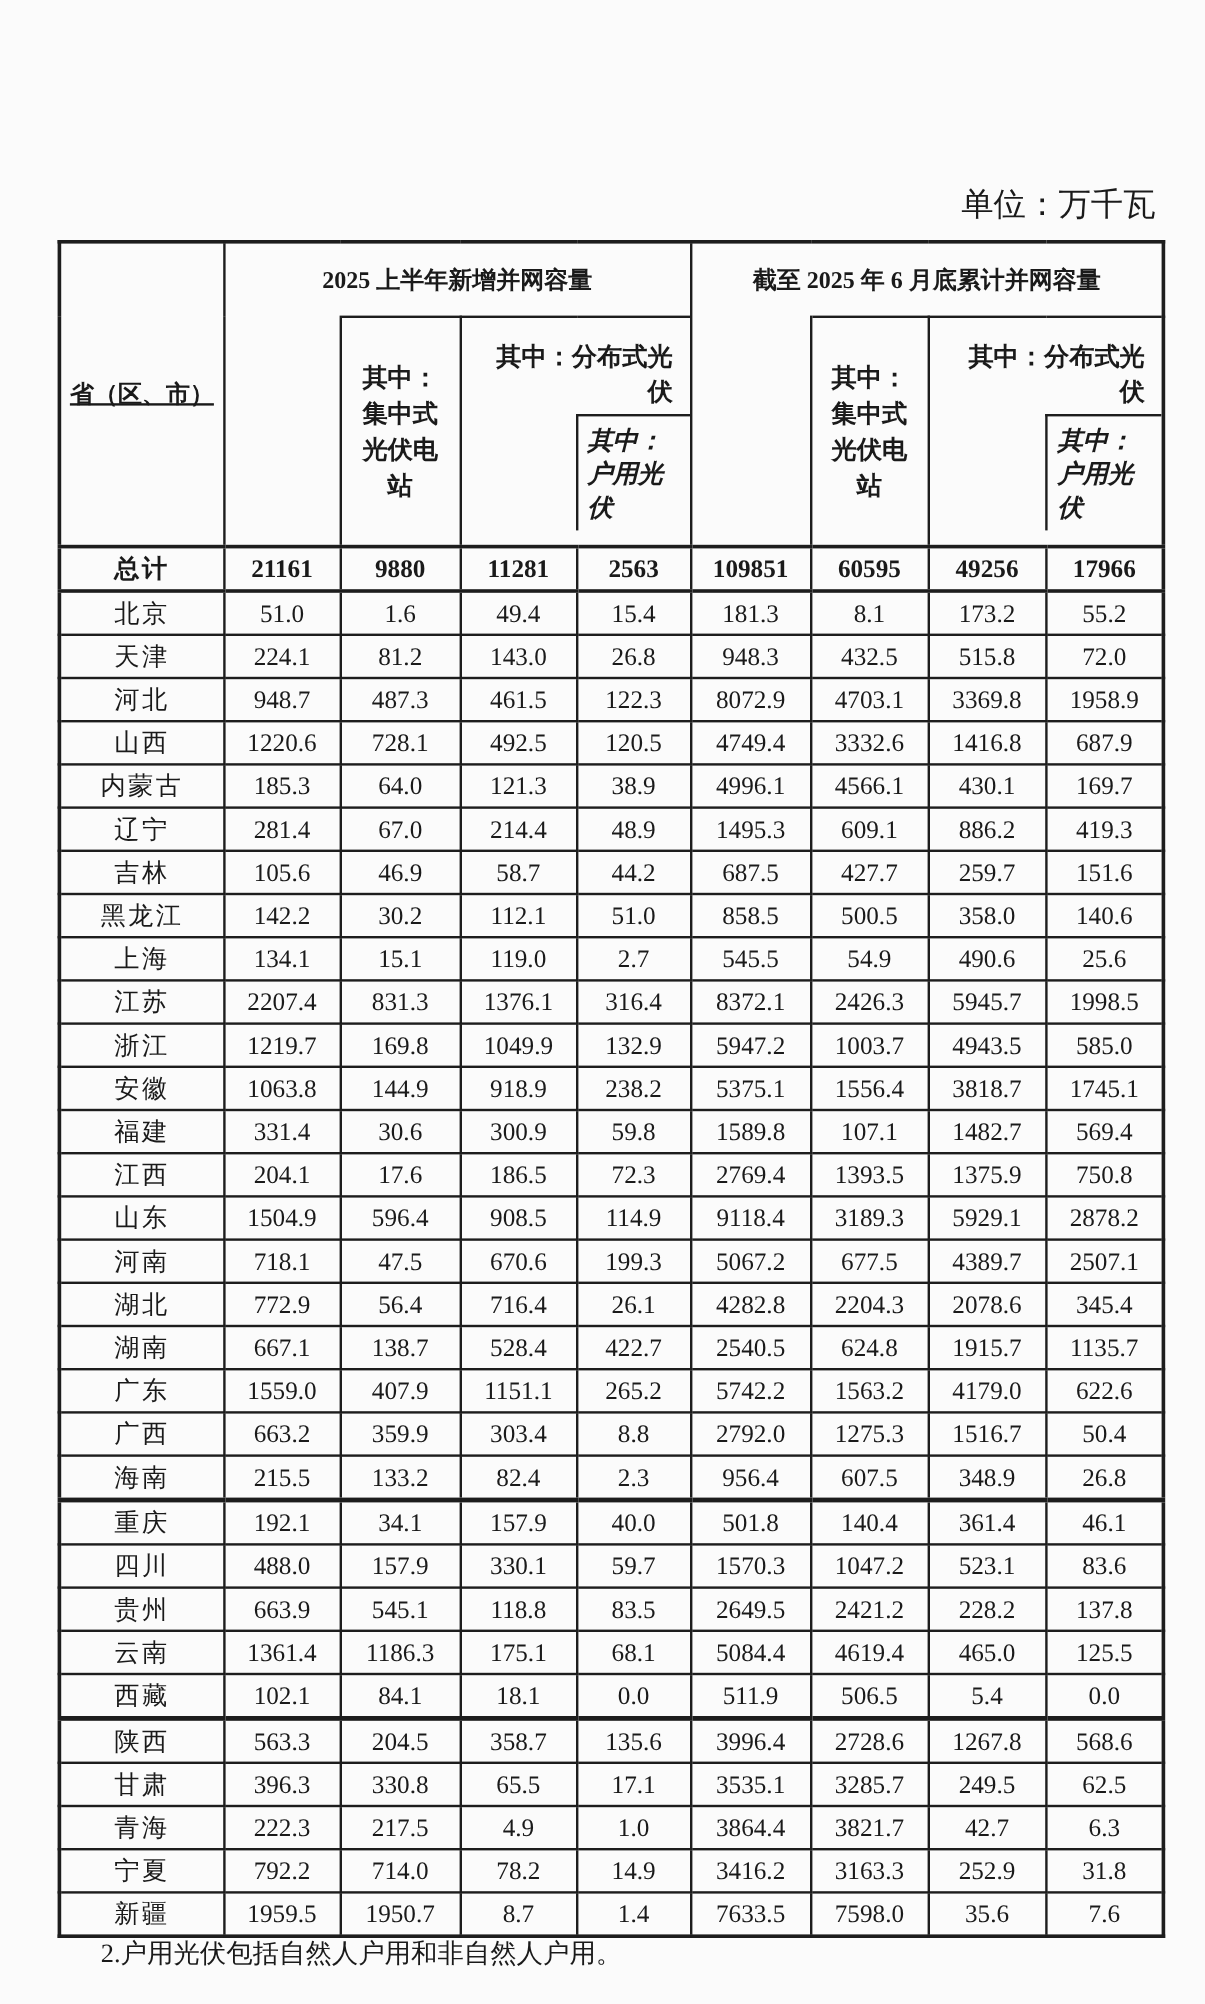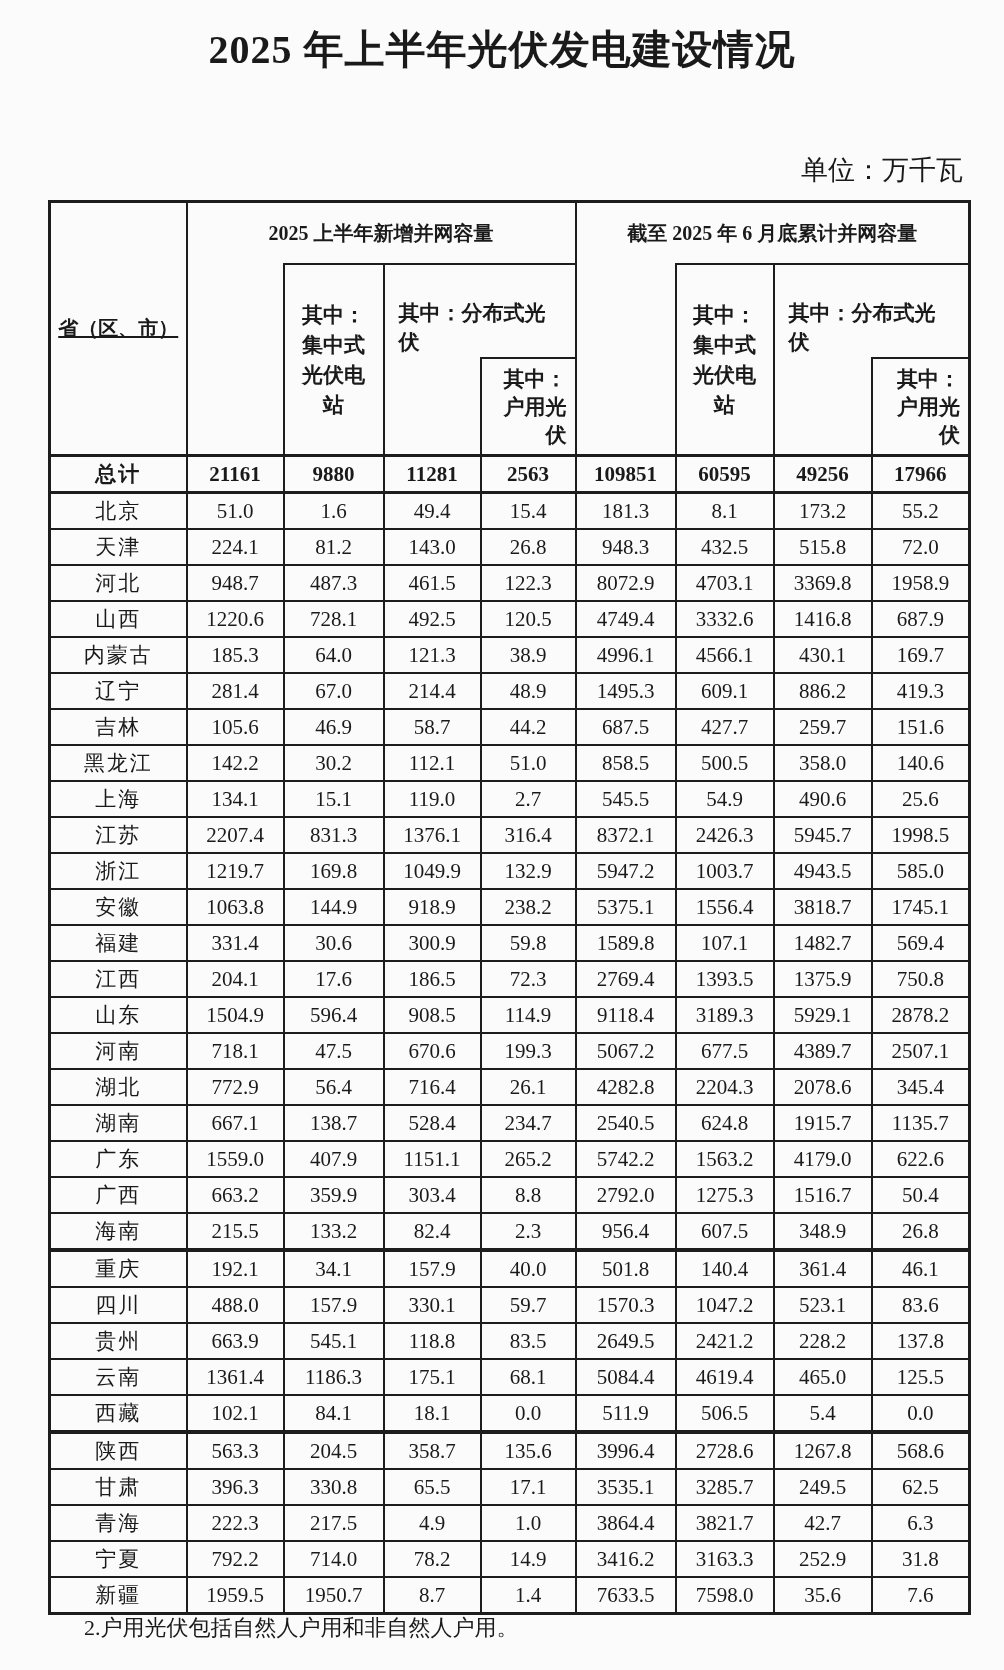--- a/index.html
+++ b/index.html
@@ -110,7 +110,6 @@
 
 <div class="page">
 
-  <h1 class="title">2025 年上半年光伏发电建设情况</h1>
 
   <div class="unit">单位：万千瓦</div>
 

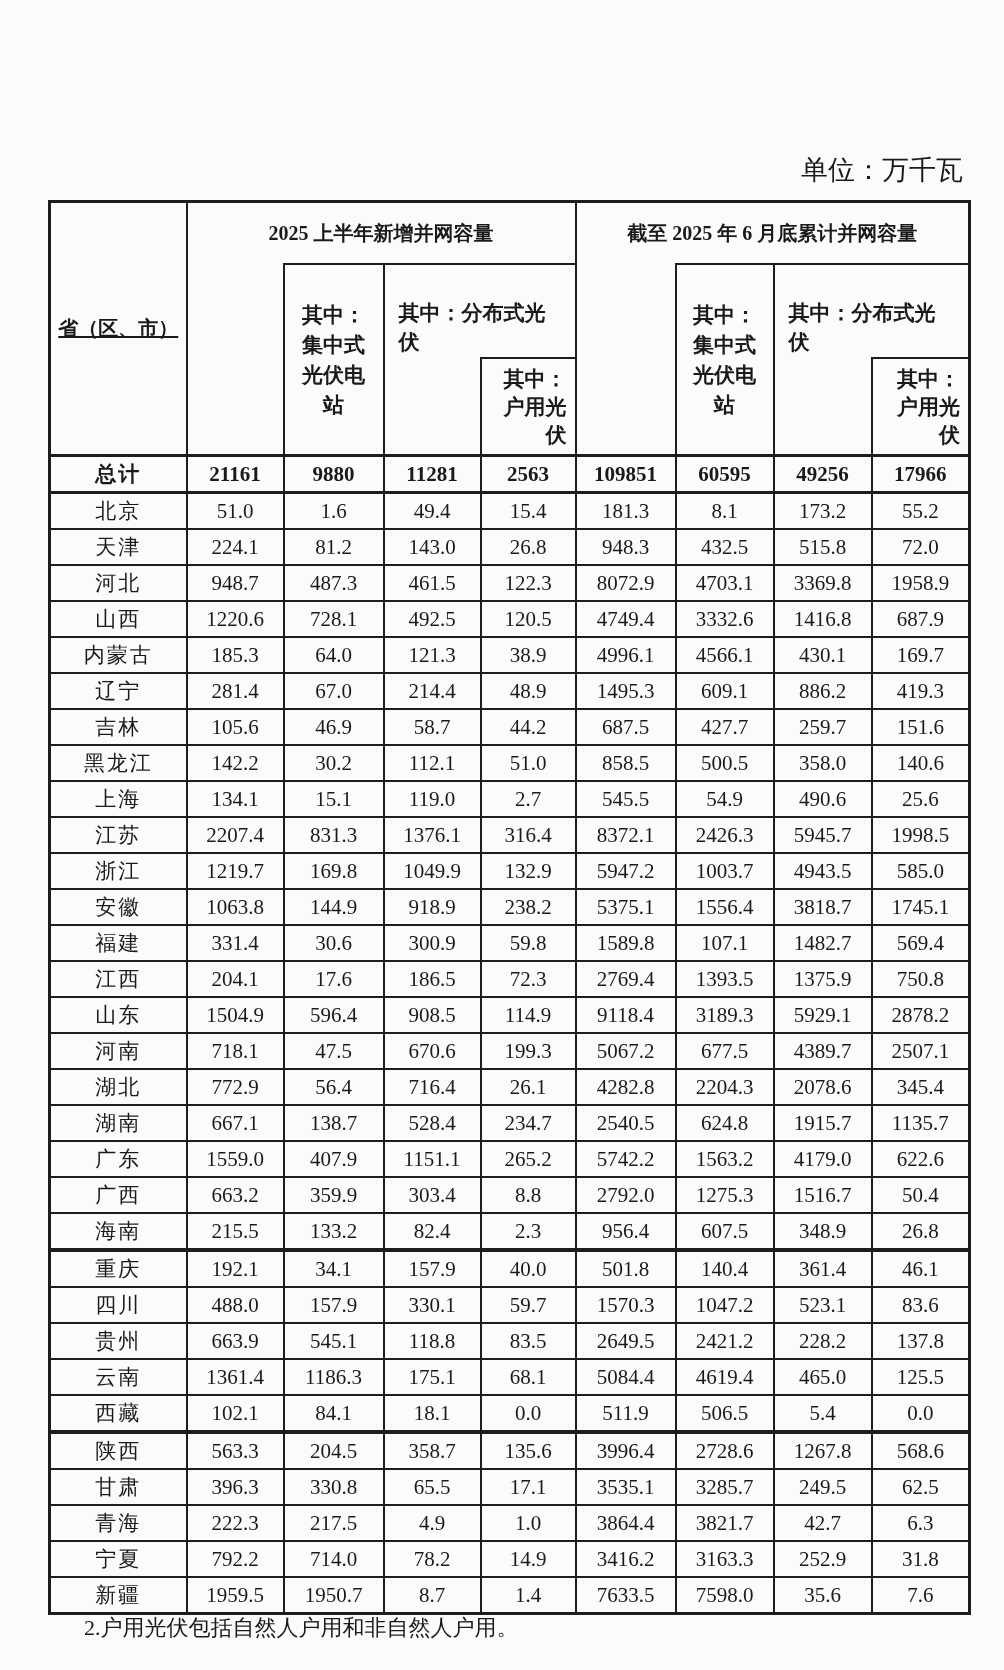--- a/index.html
+++ b/index.html
@@ -67,8 +67,8 @@
     display: flex;
     align-items: center;
     justify-content: center;
-    text-align: left;
-    padding: 16px 14px;
+    text-align: right;
+    padding: 0 14px;
     line-height: 29px;
   }
   .hh-box {

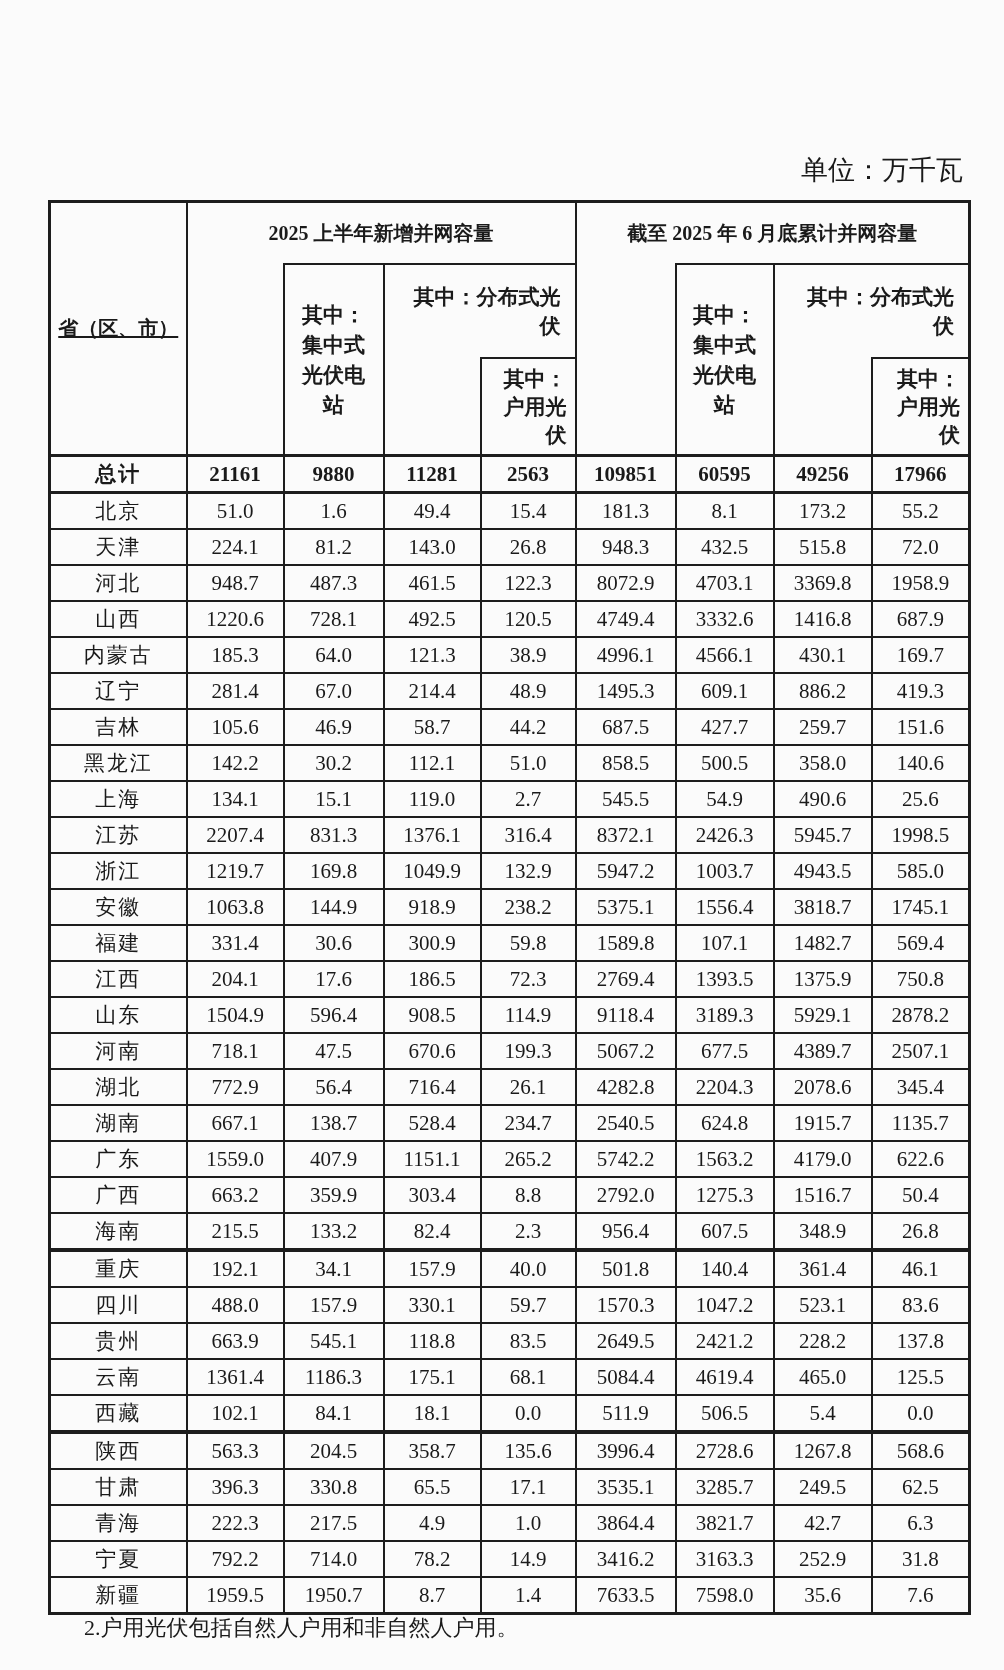--- a/index.html
+++ b/index.html
@@ -74,7 +74,7 @@
   .hh-box {
     position: absolute;
     right: 0;
-    bottom: 0;
+    bottom: 12px;
     box-sizing: border-box;
     width: 50%;
     height: 97px;
@@ -83,9 +83,10 @@
     display: flex;
     align-items: center;
     justify-content: center;
-    text-align: right;
+    text-align: left;
     line-height: 28px;
     padding: 0 8px;
+    font-style: italic;
   }
   tbody td { height: 34px; }
   .total-row td {

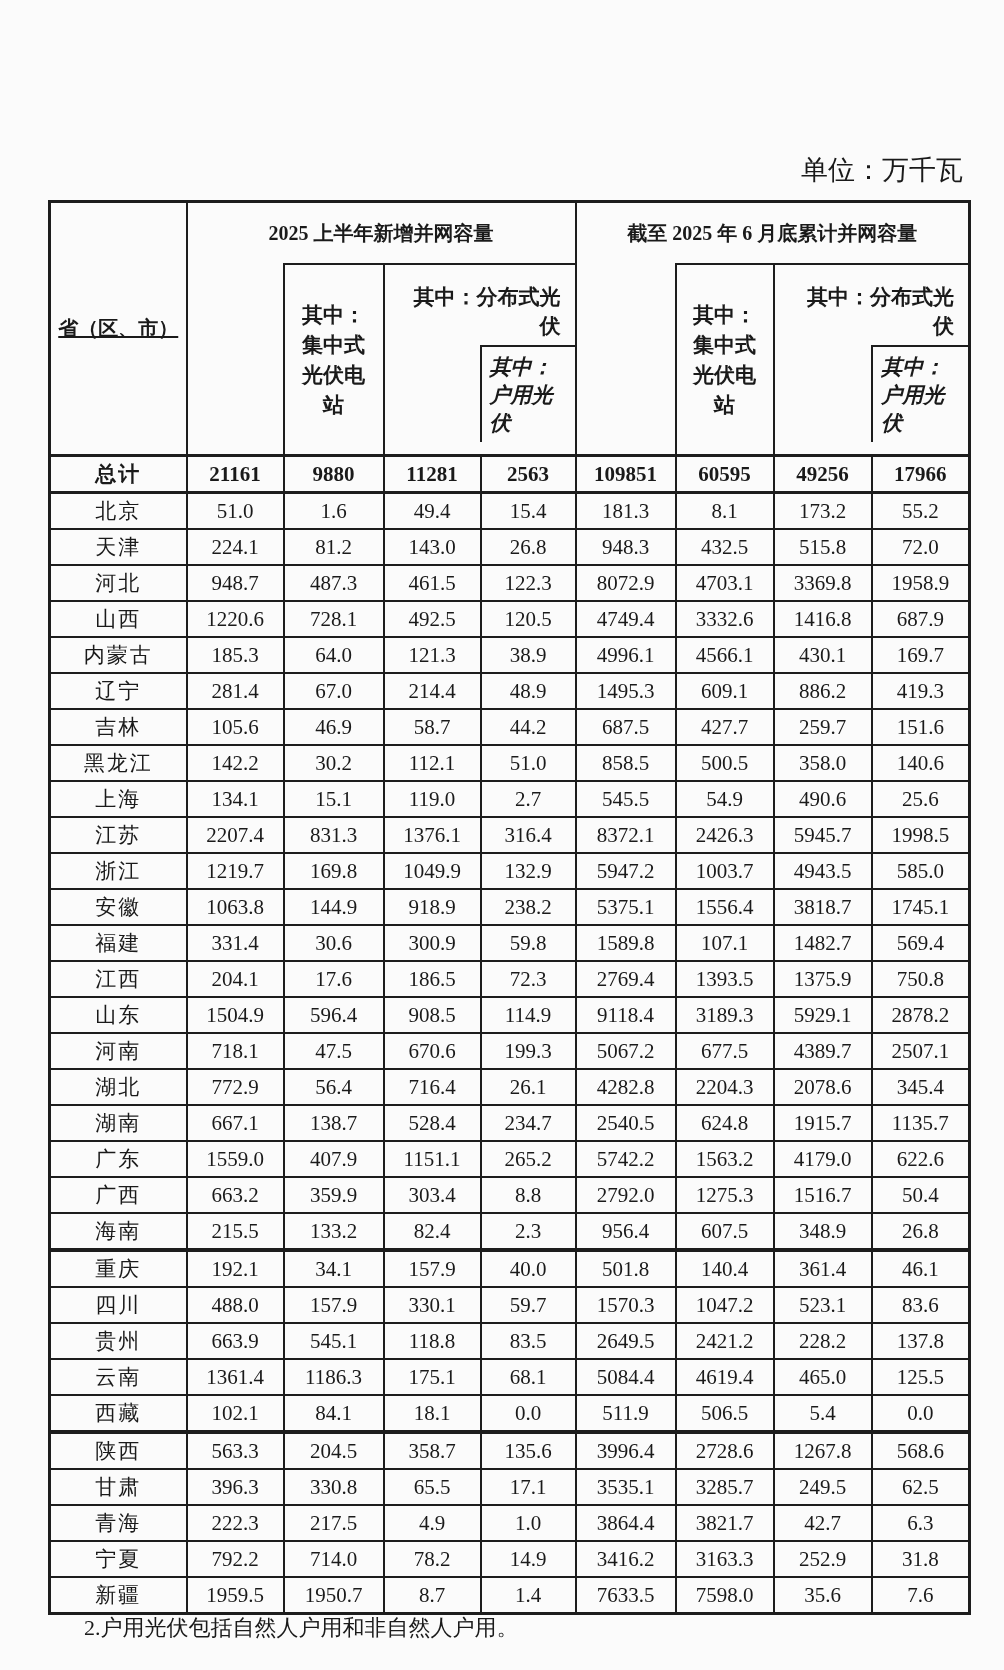--- a/index.html
+++ b/index.html
@@ -351,7 +351,7 @@
           <td class="val">667.1</td>
           <td class="val">138.7</td>
           <td class="val">528.4</td>
-          <td class="val">234.7</td>
+          <td class="val">422.7</td>
           <td class="val">2540.5</td>
           <td class="val">624.8</td>
           <td class="val">1915.7</td>

